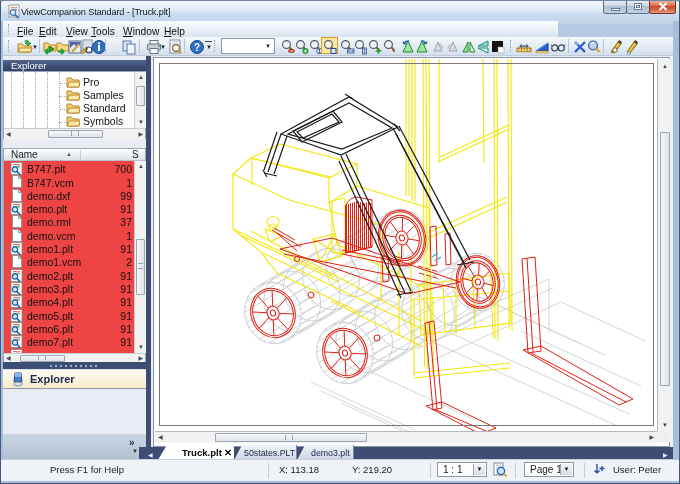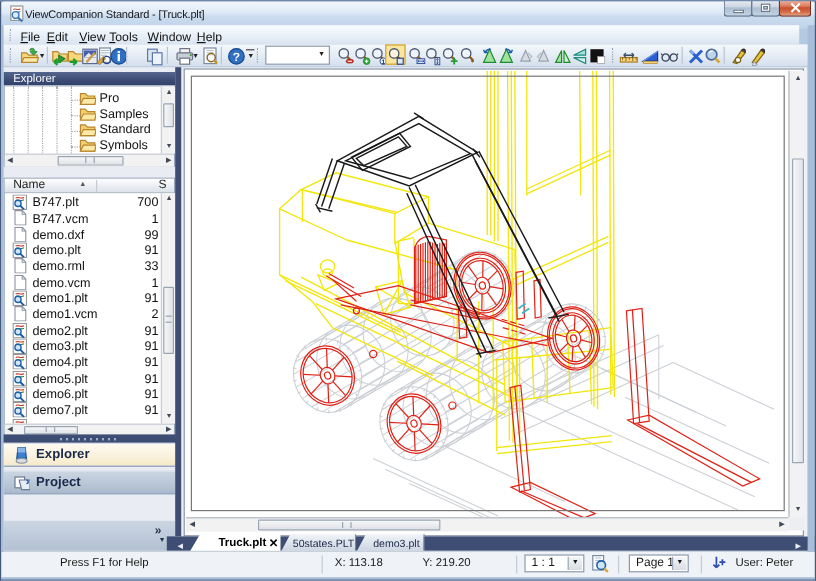--- a/index.html
+++ b/index.html
@@ -10,7 +10,7 @@
     background:linear-gradient(#f2f7fc 0%,#dfeaf6 40%,#cbdcef 55%,#bfd3e9 100%);
     border-radius:4px 4px 0 0; border-top:1px solid #7c92b2; box-sizing:border-box;}
   #title-text{position:absolute;left:21px;top:7px;font-size:9.2px;letter-spacing:-0.15px;color:#15181c;}
-  .menubar{position:absolute;left:2px;top:21px;width:664px;height:16px;
+  .menubar{position:absolute;left:2px;top:21px;width:556px;height:16px;
     background:linear-gradient(#fafcfe,#e4ecf5 70%,#d9e3ef);}
   .menuitem{position:absolute;top:5px;font-size:10.2px;color:#111;}
   .menuitem u{text-decoration:underline;}

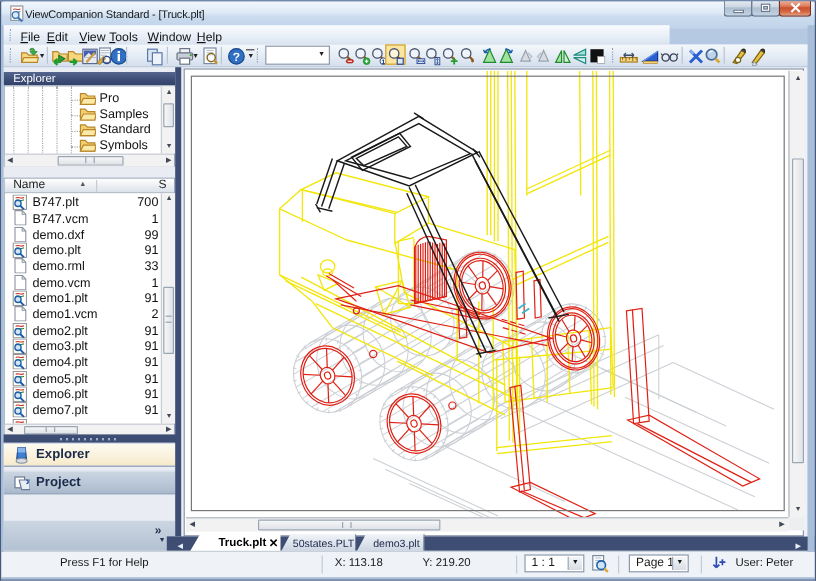--- a/index.html
+++ b/index.html
@@ -24,7 +24,7 @@
   #cap{position:absolute;left:1px;top:4px;width:143px;height:11px;
     background:linear-gradient(#55668e,#3c4c74 60%,#33426a);color:#fff;font-size:9.5px;padding-top:0px;}
   #tree{position:absolute;left:1px;top:15px;width:143px;height:68px;background:#fff;border:1px solid #98a6ba;box-sizing:border-box;}
-  #flist{position:absolute;left:1px;top:92px;width:143px;height:214px;background:#ffffff;border:1px solid #98a6ba;box-sizing:border-box;}
+  #flist{position:absolute;left:1px;top:92px;width:143px;height:214px;background:#ef4444;border:1px solid #98a6ba;box-sizing:border-box;}
   .treerow{position:absolute;left:0;font-size:10.5px;color:#111;}
   .vsplit{position:absolute;background:#3d4d73;}
   .panelbtn{position:absolute;left:1px;width:143px;height:20px;

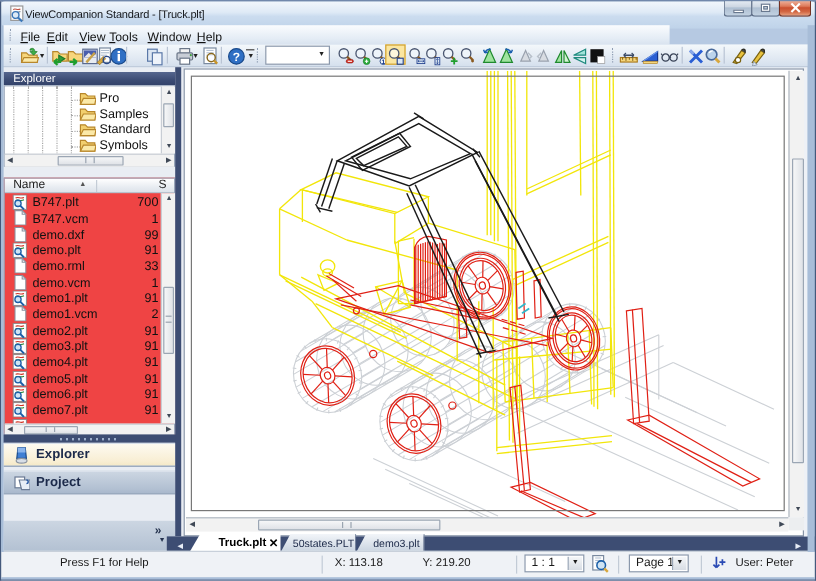--- a/index.html
+++ b/index.html
@@ -355,7 +355,7 @@
           <path d="M7.5,0.5 V3.5 H10.5" fill="none" stroke="#8a93a0" stroke-width="0.9"></path>
         </svg>
     <div class="abs" style="left:23px;top:67.4px;font-size:10.5px;color:#111;">demo.rml</div>
-    <div class="abs" style="left:0px;top:67.4px;width:128px;text-align:right;font-size:10.5px;color:#111;">33</div>
+    <div class="abs" style="left:0px;top:67.4px;width:128px;text-align:right;font-size:10.5px;color:#111;">37</div>
     <svg class="abs" style="left:7px;top:80px" width="12" height="13" viewBox="0 0 12 13">
           <path d="M1.5,0.5 H7.5 L10.5,3.5 V12.5 H1.5 Z" fill="#fff" stroke="#8a93a0" stroke-width="0.9"></path>
           <path d="M7.5,0.5 V3.5 H10.5" fill="none" stroke="#8a93a0" stroke-width="0.9"></path>

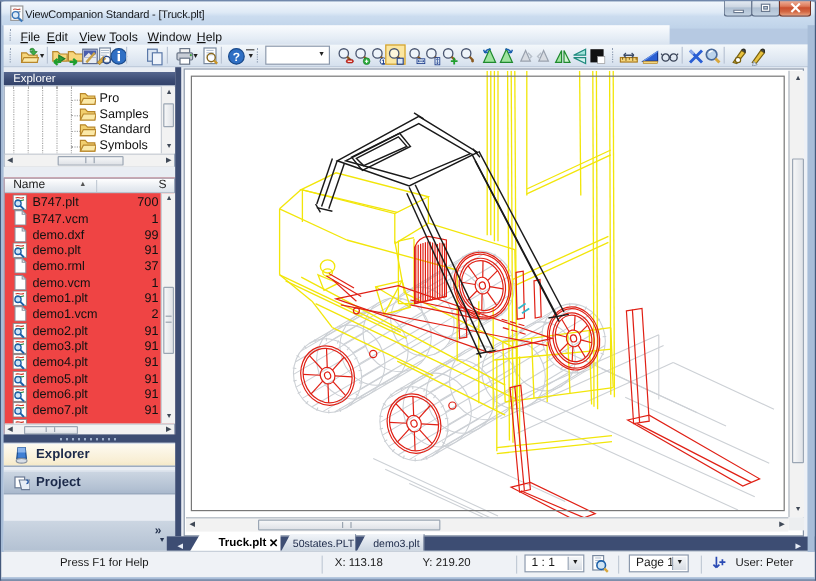--- a/index.html
+++ b/index.html
@@ -464,14 +464,6 @@
         <ellipse cx="7" cy="12" rx="4.5" ry="2" fill="#d8dee6" stroke="#8a94a2"></ellipse>
       </svg>
     <span>Explorer</span>
-    </div>
-  <div class="panelbtn" style="top:336px;">
-    <svg class="abs" style="left:8px;top:3px" width="14" height="14" viewBox="0 0 14 14">
-        <rect x="1.5" y="1.5" width="8" height="9" fill="#fff" stroke="#6a7a94"></rect>
-        <path d="M5,4 h9 v8 h-7 Z" fill="#e8eef6" stroke="#6a7a94"></path>
-        <path d="M11,4 C13,4 13,7 11,7" fill="none" stroke="#2a5aa4" stroke-width="1.2"></path>
-      </svg>
-    <span>Project</span>
     </div>
   <div class="abs" style="left:1px;top:378px;width:143px;height:26px;background:linear-gradient(#ccd6e2,#b2c0d2);">
      <div class="abs" style="left:126px;top:3px;font-size:10px;font-weight:bold;color:#24324e;">»</div>

